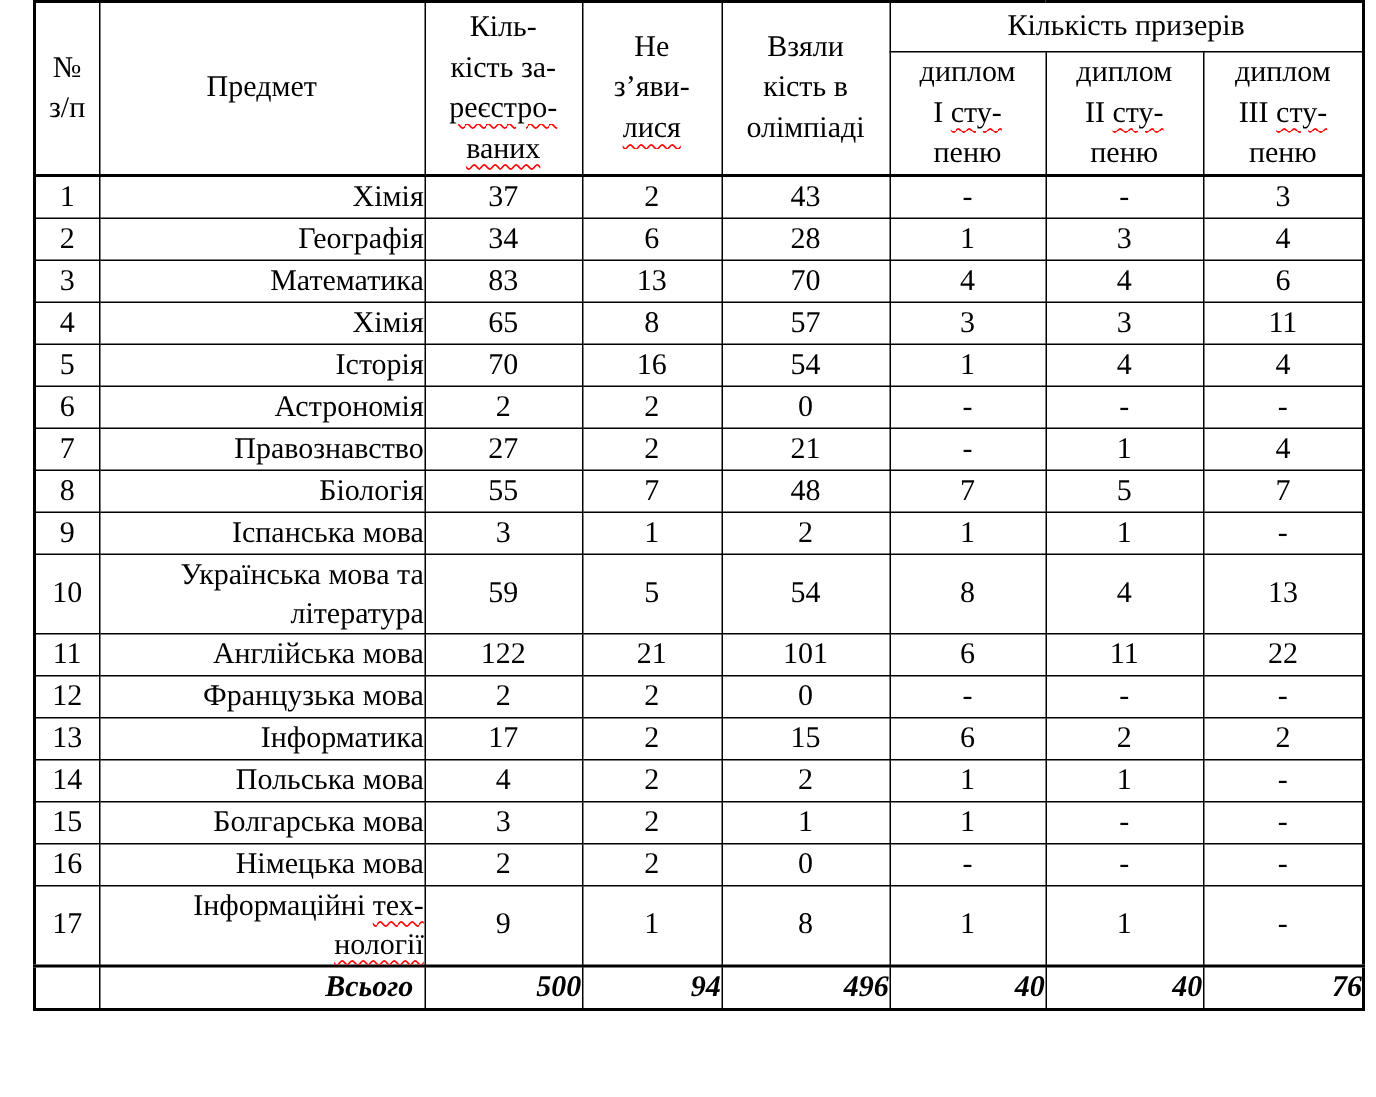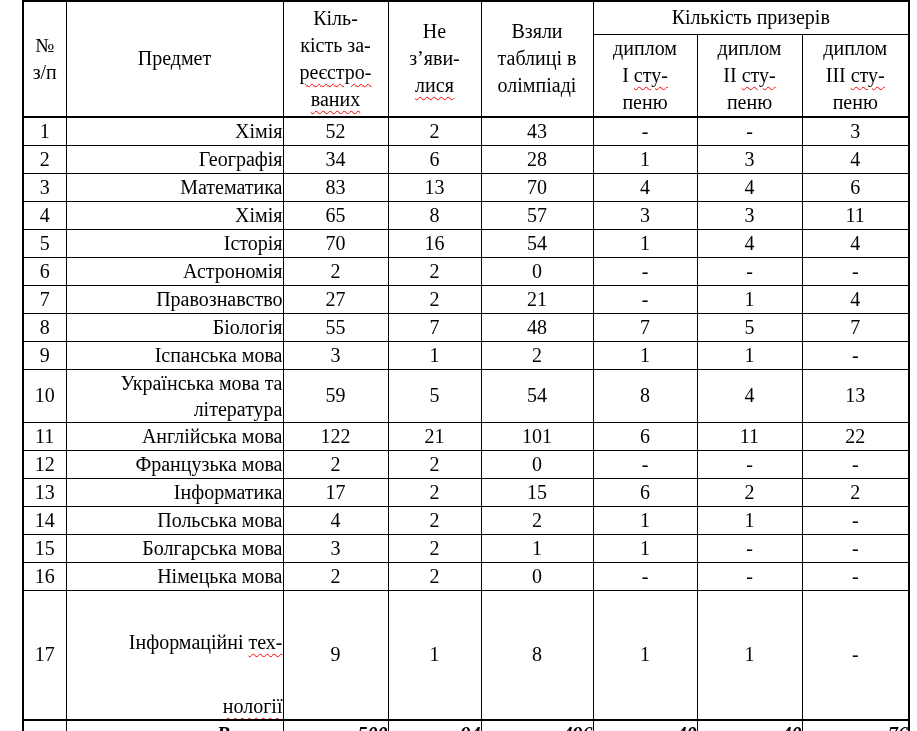--- a/index.html
+++ b/index.html
@@ -89,7 +89,7 @@
         </th>
         <th rowspan="2">
           <span class="hline">Взяли</span>
-          <span class="hline">таблиці в</span>
+          <span class="hline">кість в</span>
           <span class="hline">олімпіаді</span>
         </th>
         <th colspan="3">Кількість призерів</th>

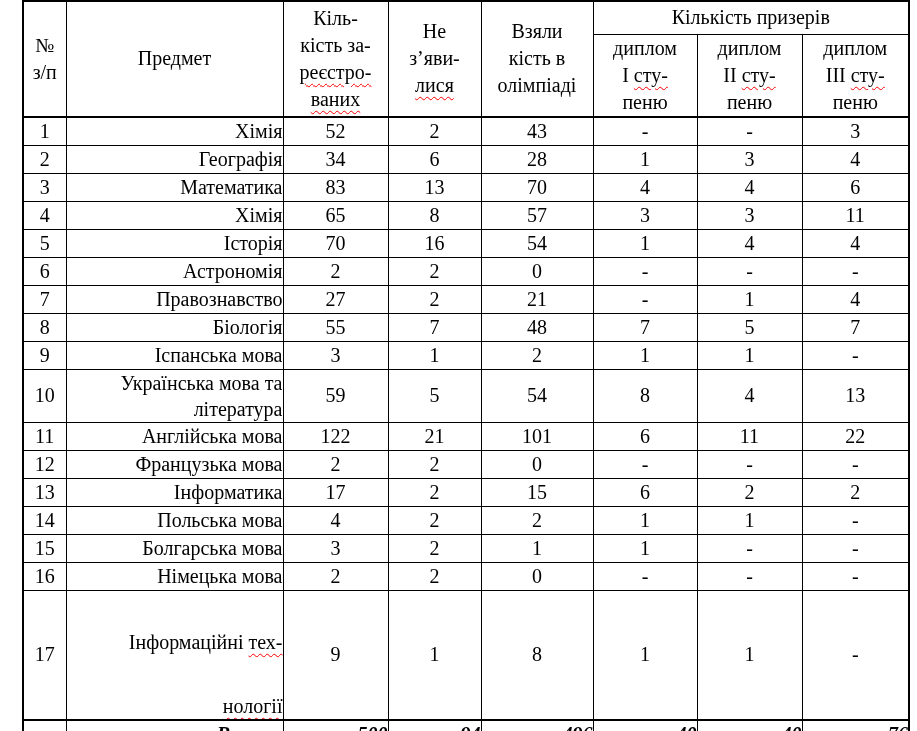--- a/index.html
+++ b/index.html
@@ -116,7 +116,7 @@
       <tr>
         <td>1</td>
         <td class="c-subj">Хімія</td>
-        <td>52</td>
+        <td>37</td>
         <td>2</td>
         <td>43</td>
         <td>-</td>

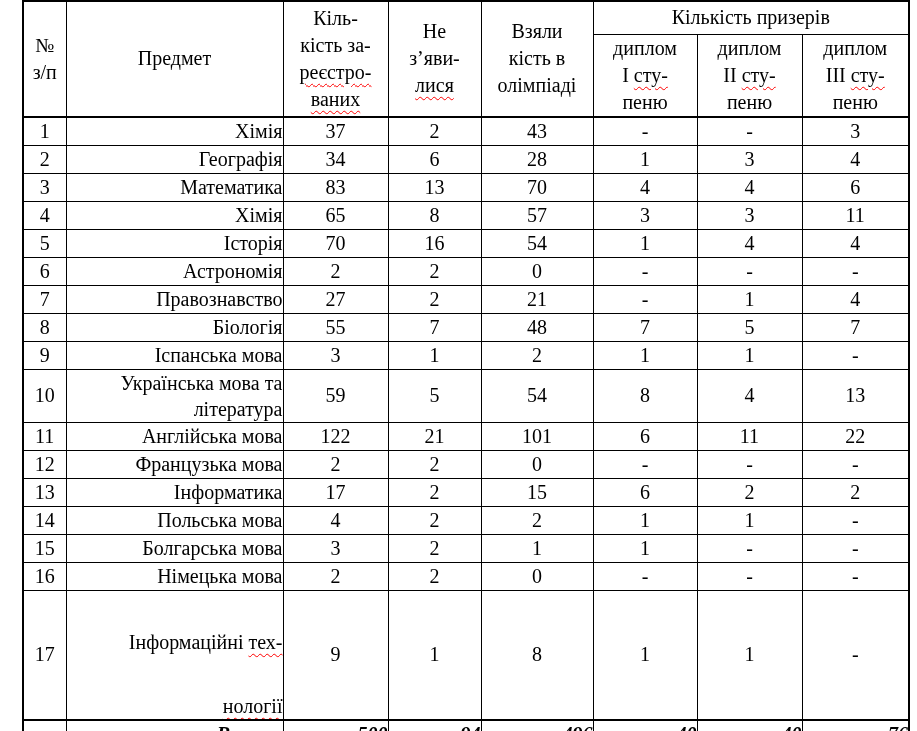--- a/index.html
+++ b/index.html
@@ -44,7 +44,7 @@
   .c-subj { text-align: right; padding-left: 9px; line-height: 26px; }
   .total-label { text-align: right; padding-right: 7px; }
   .hline { display: block; line-height: 27px; }
-  .tline { display: block; line-height: 26px; margin-top: 38px; }
+  .tline { display: block; line-height: 26px; }
   .sq {
     text-decoration-line: underline;
     text-decoration-style: wavy;

